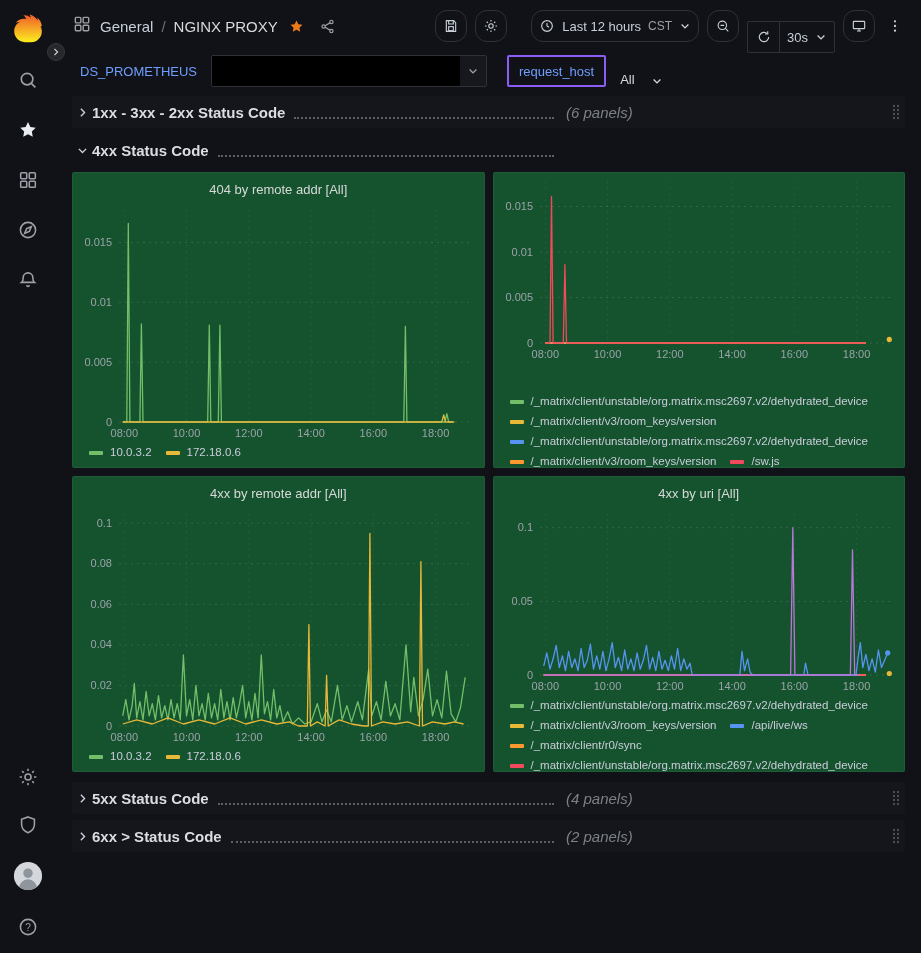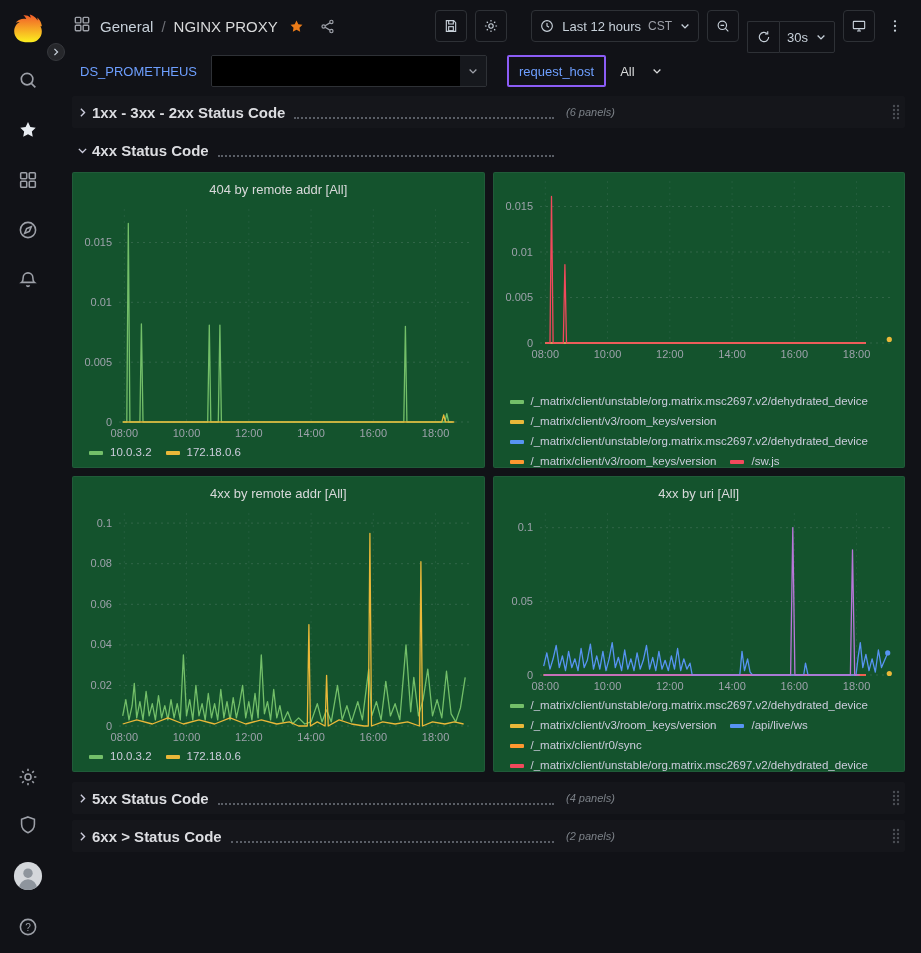--- a/index.html
+++ b/index.html
@@ -31,7 +31,7 @@
   .crumb-share{color:#9da0a8;margin-left:6px;cursor:pointer;display:flex;}
   .tb-right{margin-left:auto;display:flex;align-items:center;gap:8px;}
   .btn{height:32px;min-width:32px;display:inline-flex;align-items:center;justify-content:center;gap:7px;
-    background:#111217;border:1px solid #2e3136;border-radius:4px;color:#c7d0d9;font-size:13px;
+    background:#111217;border:1px solid #2e3136;border-radius:12px;color:#c7d0d9;font-size:13px;
     padding:0 7px;cursor:pointer;font-family:inherit;}
   .btn .dim{color:#9da0a8;font-size:12px;}
   .btn-group{display:inline-flex;margin-top:22px;}

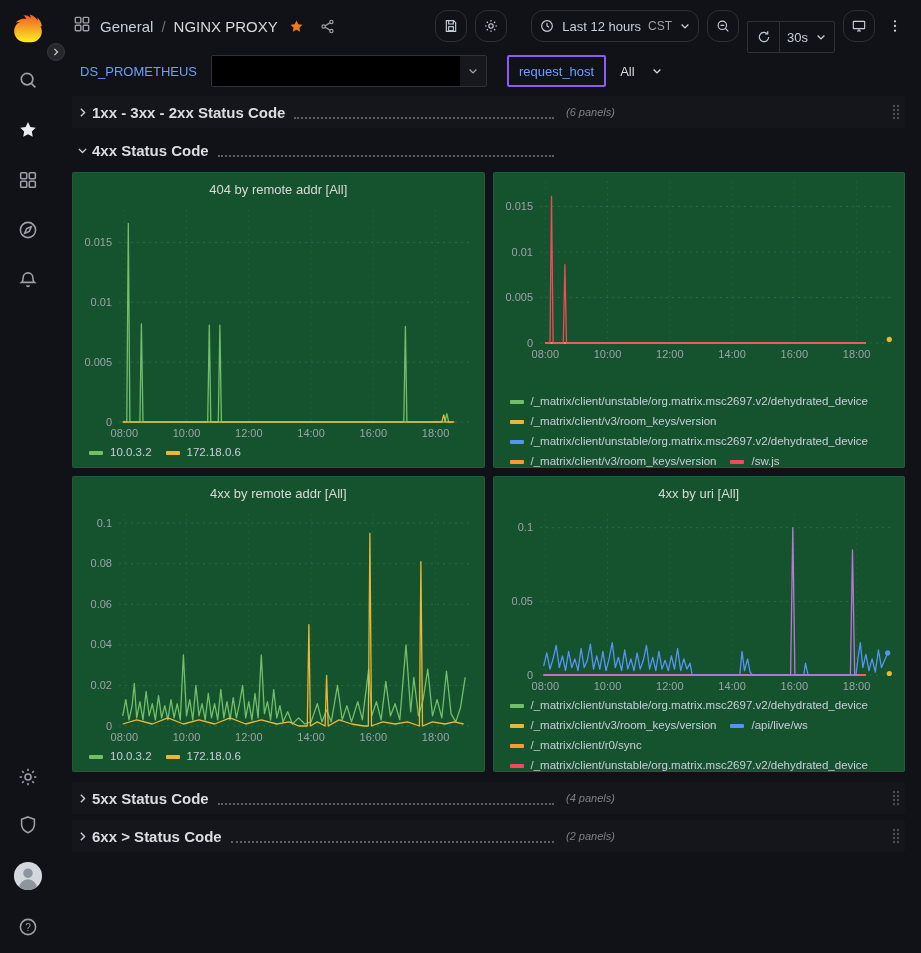--- a/index.html
+++ b/index.html
@@ -50,7 +50,7 @@
   .chev-zone{width:26px;display:flex;align-items:center;justify-content:center;color:#9da0a8;background:#16181d;}
   .var-chip{height:32px;display:flex;align-items:center;padding:0 10px;border:2px solid #8b5cf6;
     border-radius:2px;color:#6e9fff;font-size:13px;font-weight:500;cursor:default;margin-left:14px;}
-  .var-value{height:32px;display:flex;align-items:center;gap:16px;padding:0 8px;color:#d8d9da;
+  .var-value{height:32px;display:flex;align-items:flex-end;gap:16px;padding:0 8px;color:#d8d9da;
     font-size:13px;cursor:pointer;}
 
   

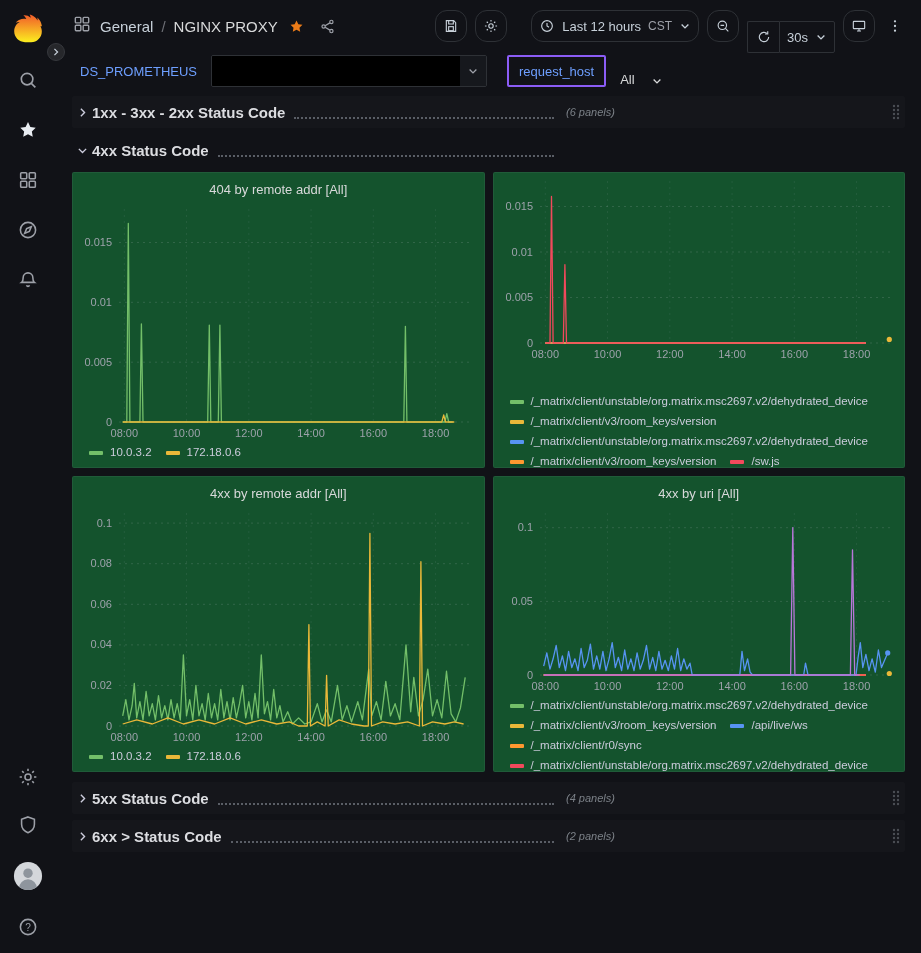--- a/index.html
+++ b/index.html
@@ -62,7 +62,7 @@
   .row-title-wrap{display:flex;align-items:center;width:462px;min-width:0;}
   .row-title{font-size:15px;font-weight:600;color:#dcdde1;white-space:nowrap;text-align:center;}
   .dots{flex:1;height:14px;border-bottom:2px dotted #5a5e66;margin-left:9px;}
-  .row-count{font-size:11px;font-style:italic;color:#7b8087;margin-left:12px;white-space:nowrap;}
+  .row-count{font-size:15px;font-style:italic;color:#7b8087;margin-left:12px;white-space:nowrap;}
   .row-spacer{flex:1;}
   .drag{width:14px;display:flex;align-items:center;justify-content:center;cursor:grab;margin-right:2px;}
 

